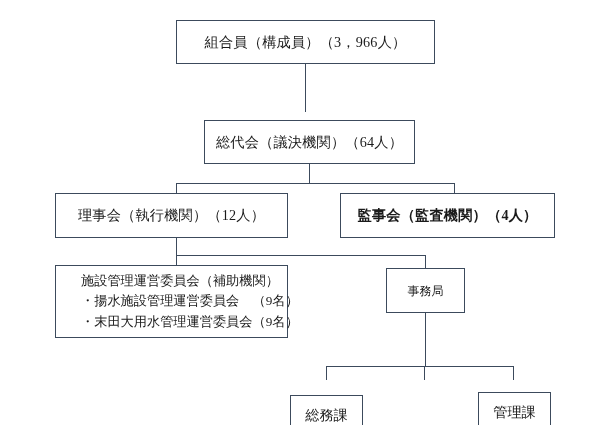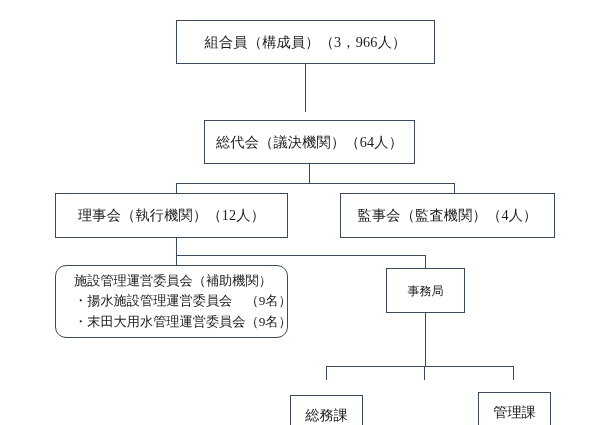--- a/index.html
+++ b/index.html
@@ -105,7 +105,7 @@
     <span class="lbl">理事会（執行機関）（12人）</span>
   </div>
 
-  <div class="node" id="n-auditors" style="border-color: rgb(60, 74, 92);">
+  <div class="node" id="n-auditors" style="border-color: rgb(60, 74, 92); font-weight: bold;">
     <span class="lbl">監事会（監査機関）（4人）</span>
   </div>
 

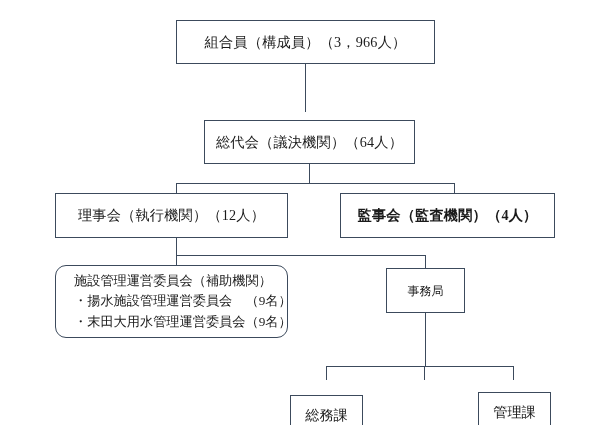--- a/index.html
+++ b/index.html
@@ -47,8 +47,7 @@
   .node.multiline {
     justify-content: flex-start;
     text-align: left;
-    padding-left: 18px;
-    border-radius: 11px;
+    padding-left: 25px;
   }
   .node.multiline .lbl {
     line-height: 1.52;

